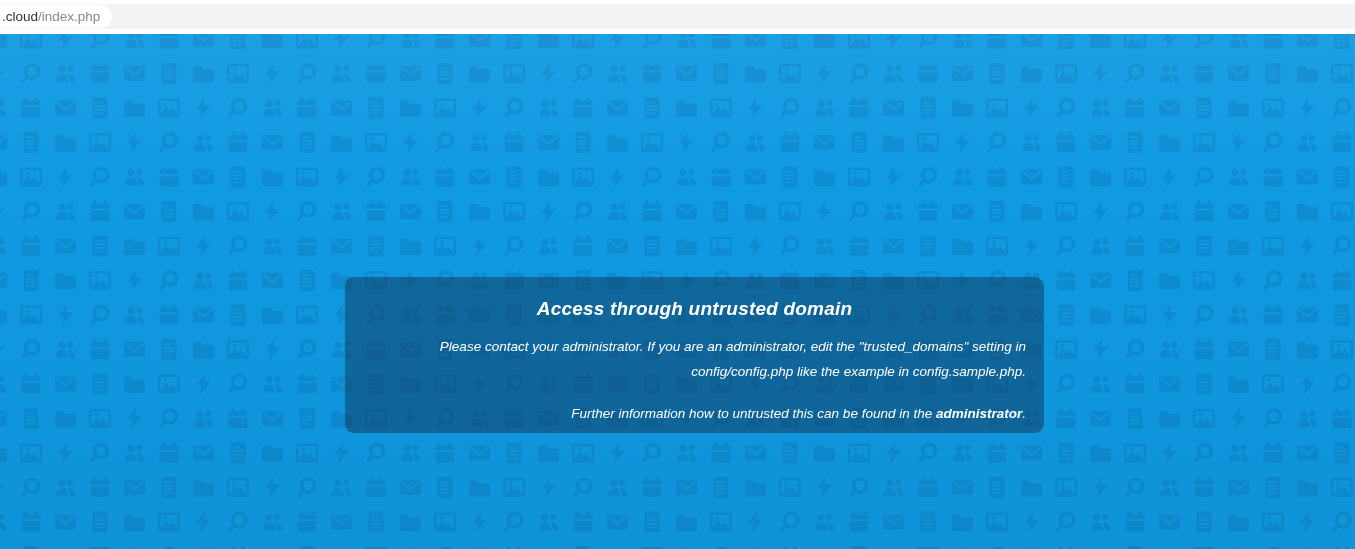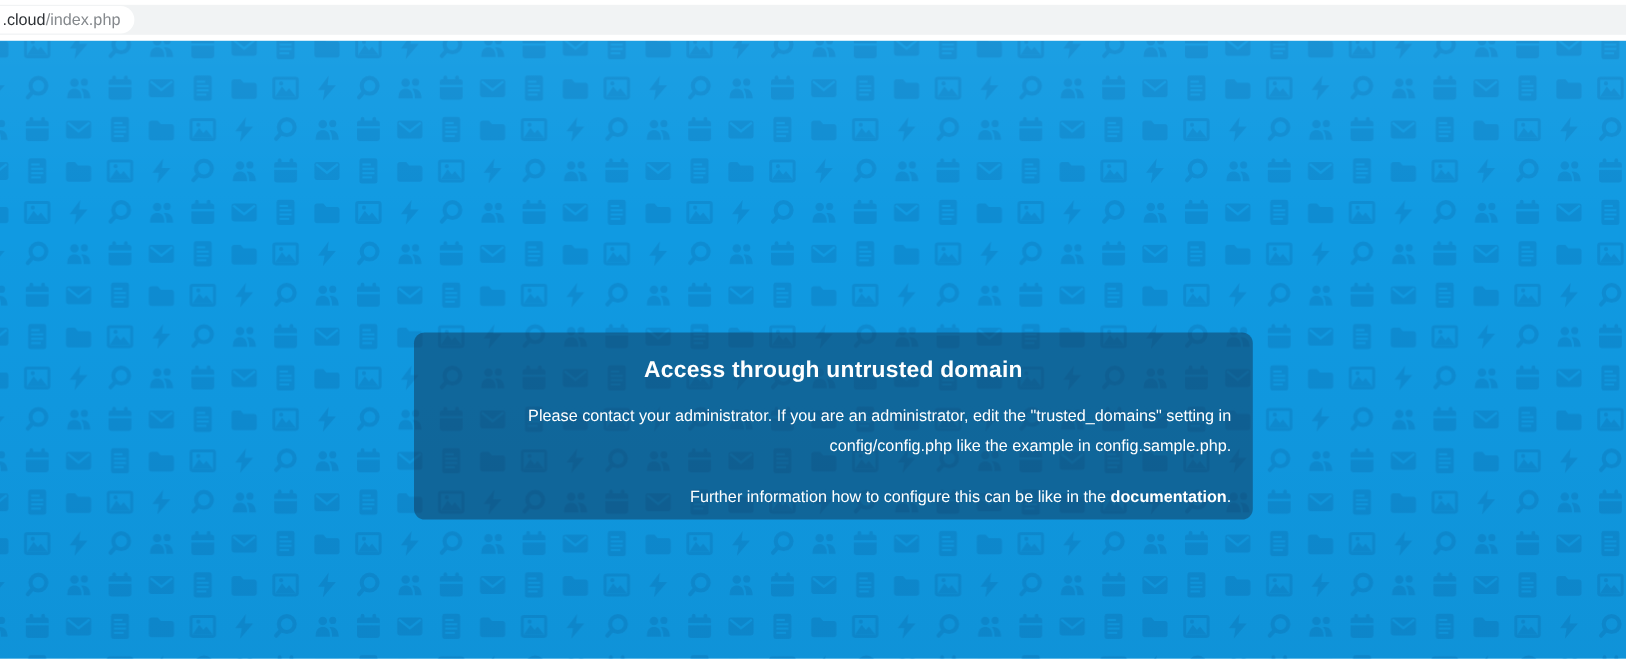--- a/index.html
+++ b/index.html
@@ -29,6 +29,7 @@
   .stage{
     position:relative;height:515px;overflow:hidden;
     background:#109ae2;
+    font-style:italic;
   }
   .bgsvg{position:absolute;left:0;top:0;width:100%;height:100%;display:block;}
   .ic{fill:#0e8cd2;}

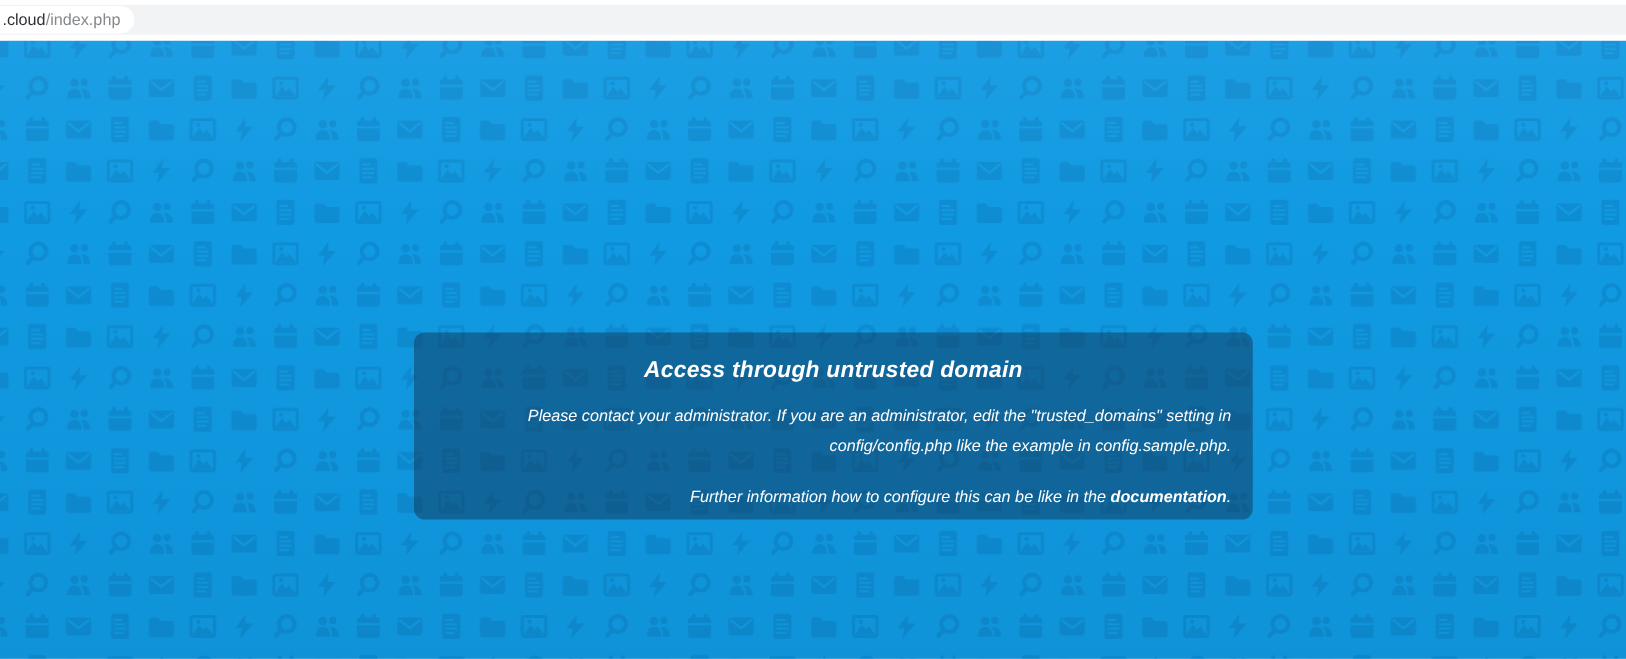--- a/index.html
+++ b/index.html
@@ -146,7 +146,7 @@
   <div class="dialog">
     <h1>Access through untrusted domain</h1>
     <p class="msg">Please contact your administrator. If you are an administrator, edit the "trusted_domains" setting in config/config.php like the example in config.sample.php.</p>
-    <p class="info"><span>Further information how to configure this can be like in the </span><a class="doc-link">documentation</a><span>.</span></p>
+    <p class="info"><span>Further information how to untrusted this can be found in the </span><a class="doc-link">documentation</a><span>.</span></p>
   </div>
 
 </div>

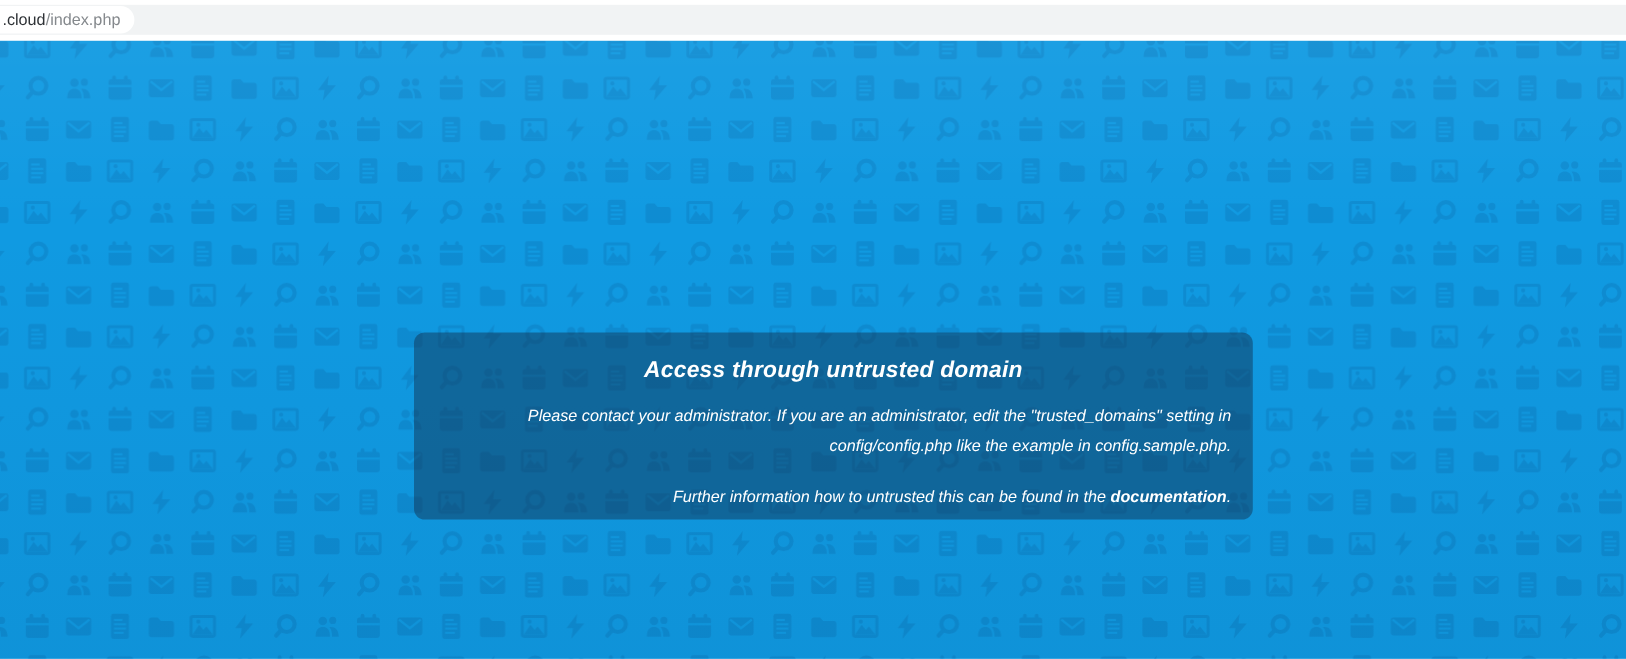--- a/index.html
+++ b/index.html
@@ -146,7 +146,7 @@
   <div class="dialog">
     <h1>Access through untrusted domain</h1>
     <p class="msg">Please contact your administrator. If you are an administrator, edit the "trusted_domains" setting in config/config.php like the example in config.sample.php.</p>
-    <p class="info"><span>Further information how to untrusted this can be found in the </span><a class="doc-link">documentation</a><span>.</span></p>
+    <p class="info"><span>Further information how to untrusted this can be found in the </span><a class="doc-link">administrator</a><span>.</span></p>
   </div>
 
 </div>

